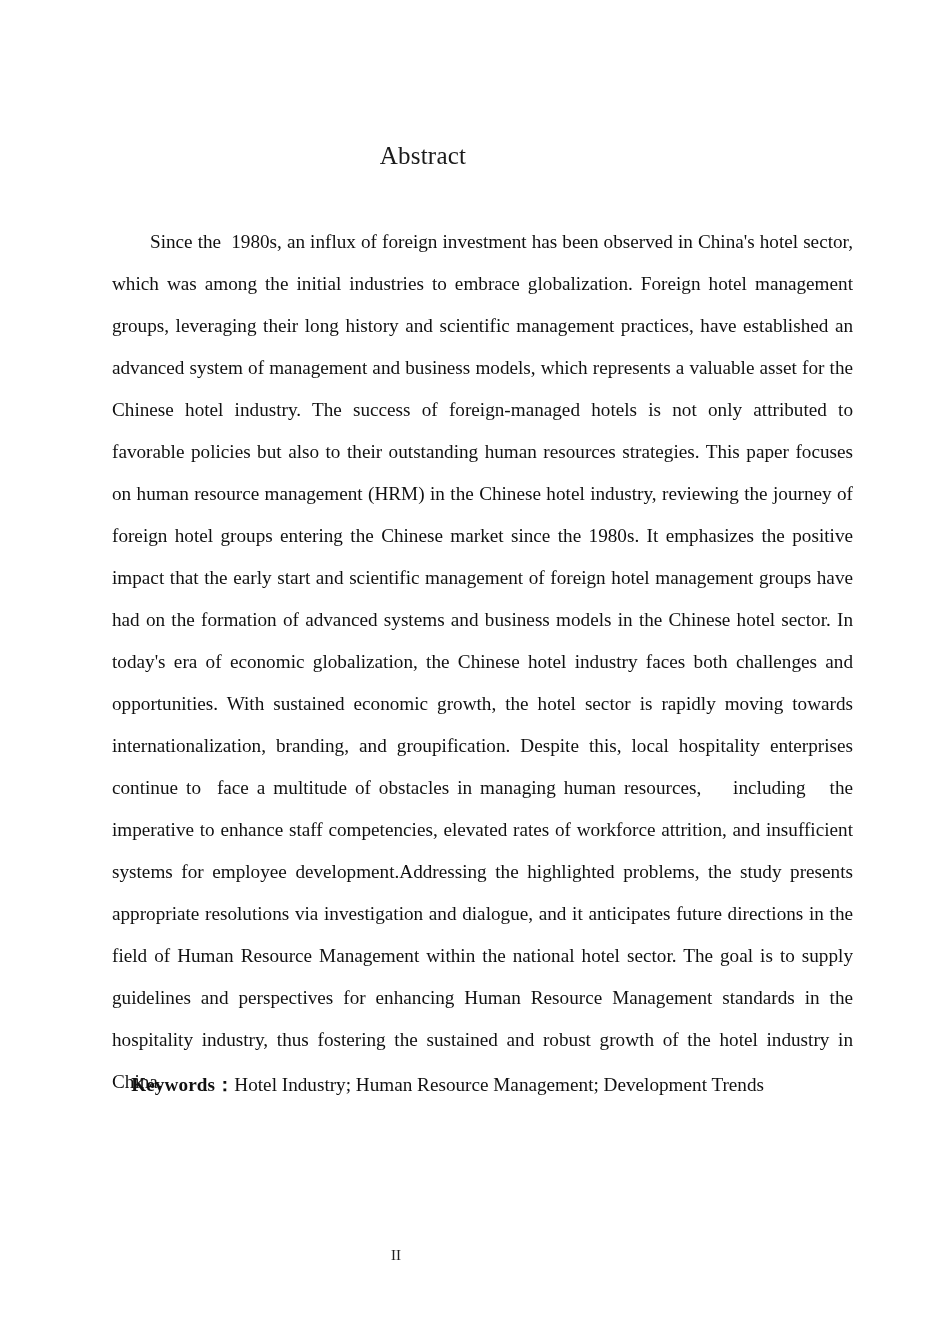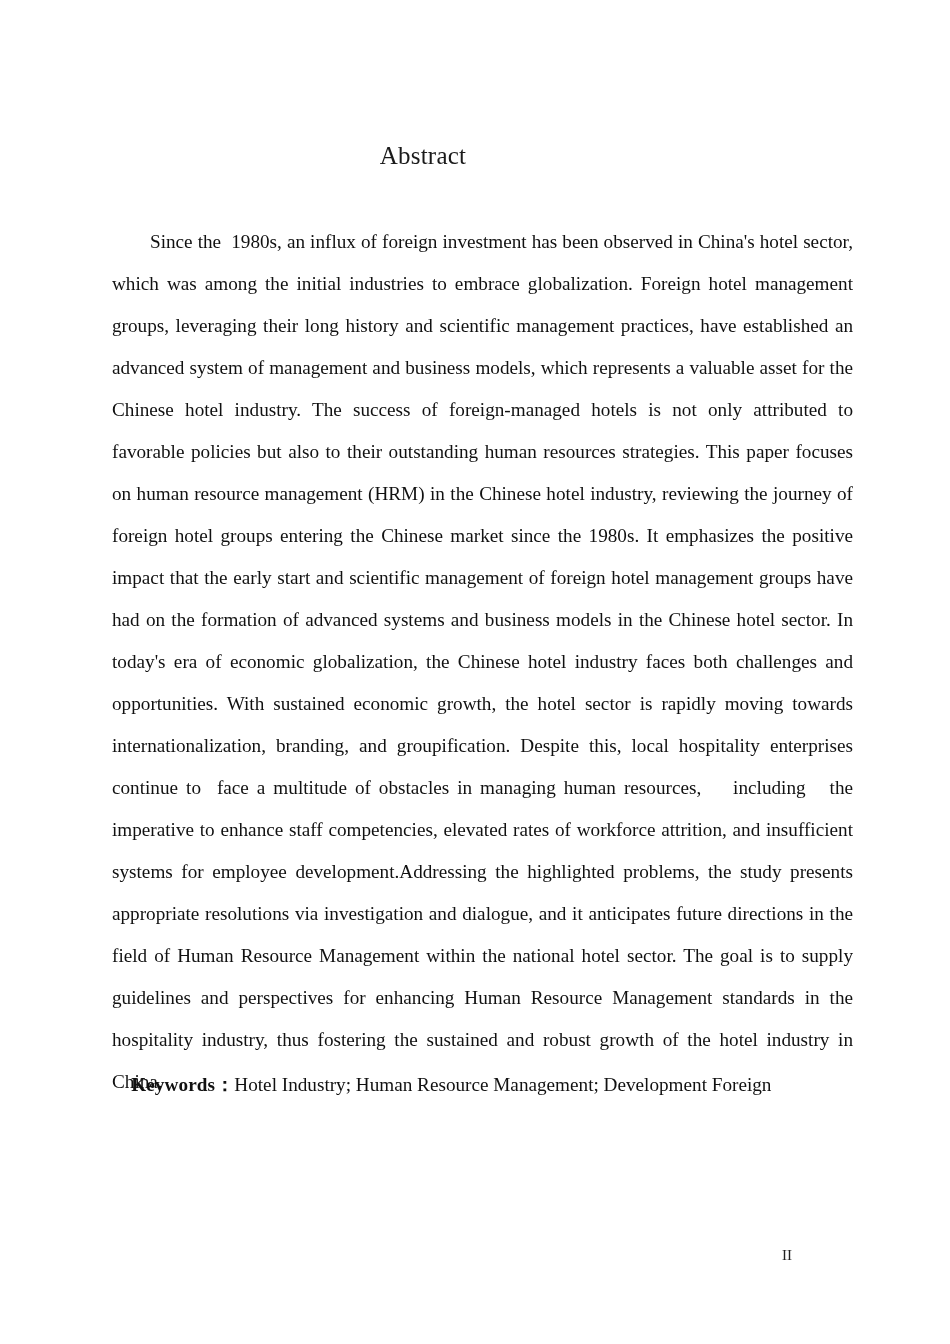--- a/index.html
+++ b/index.html
@@ -110,7 +110,7 @@
   </div>
 
   <div class="keywords-line">
-    <span class="keywords-label">Keywords</span><span class="keywords-colon">：</span><span class="keywords-value">Hotel Industry; Human Resource Management; Development Foreign</span>
+    <span class="keywords-label">Keywords</span><span class="keywords-colon">：</span><span class="keywords-value">Hotel Industry; Human Resource Management; Development Trends</span>
   </div>
 
   <div class="page-number">II</div>

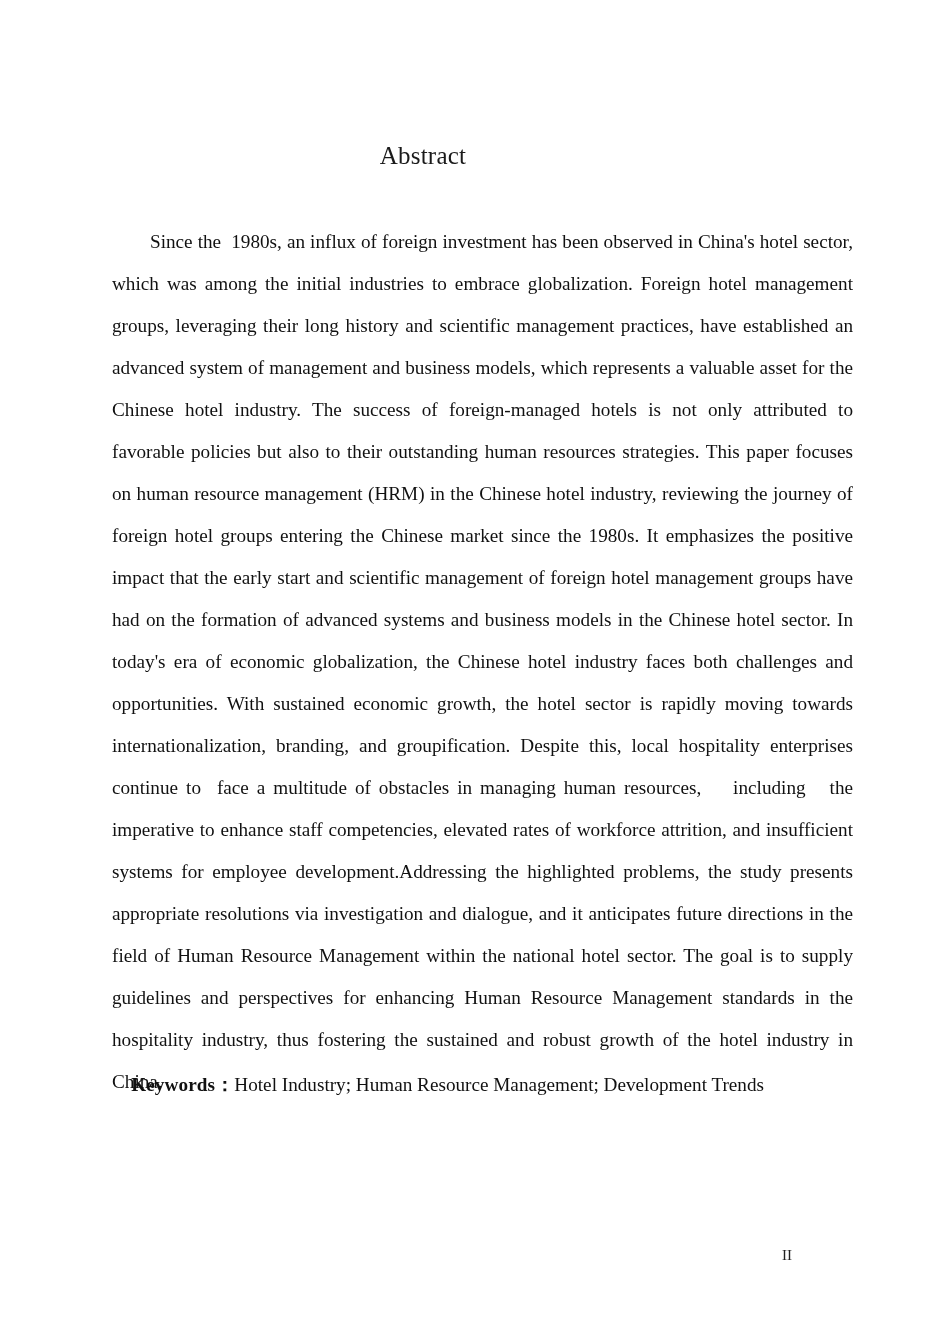--- a/index.html
+++ b/index.html
@@ -92,7 +92,7 @@
     top: 1245px;
     left: 0;
     width: 792px;
-    text-align: right;
+    text-align: center;
     font-size: 15px;
     line-height: 20px;
     color: #222222;

